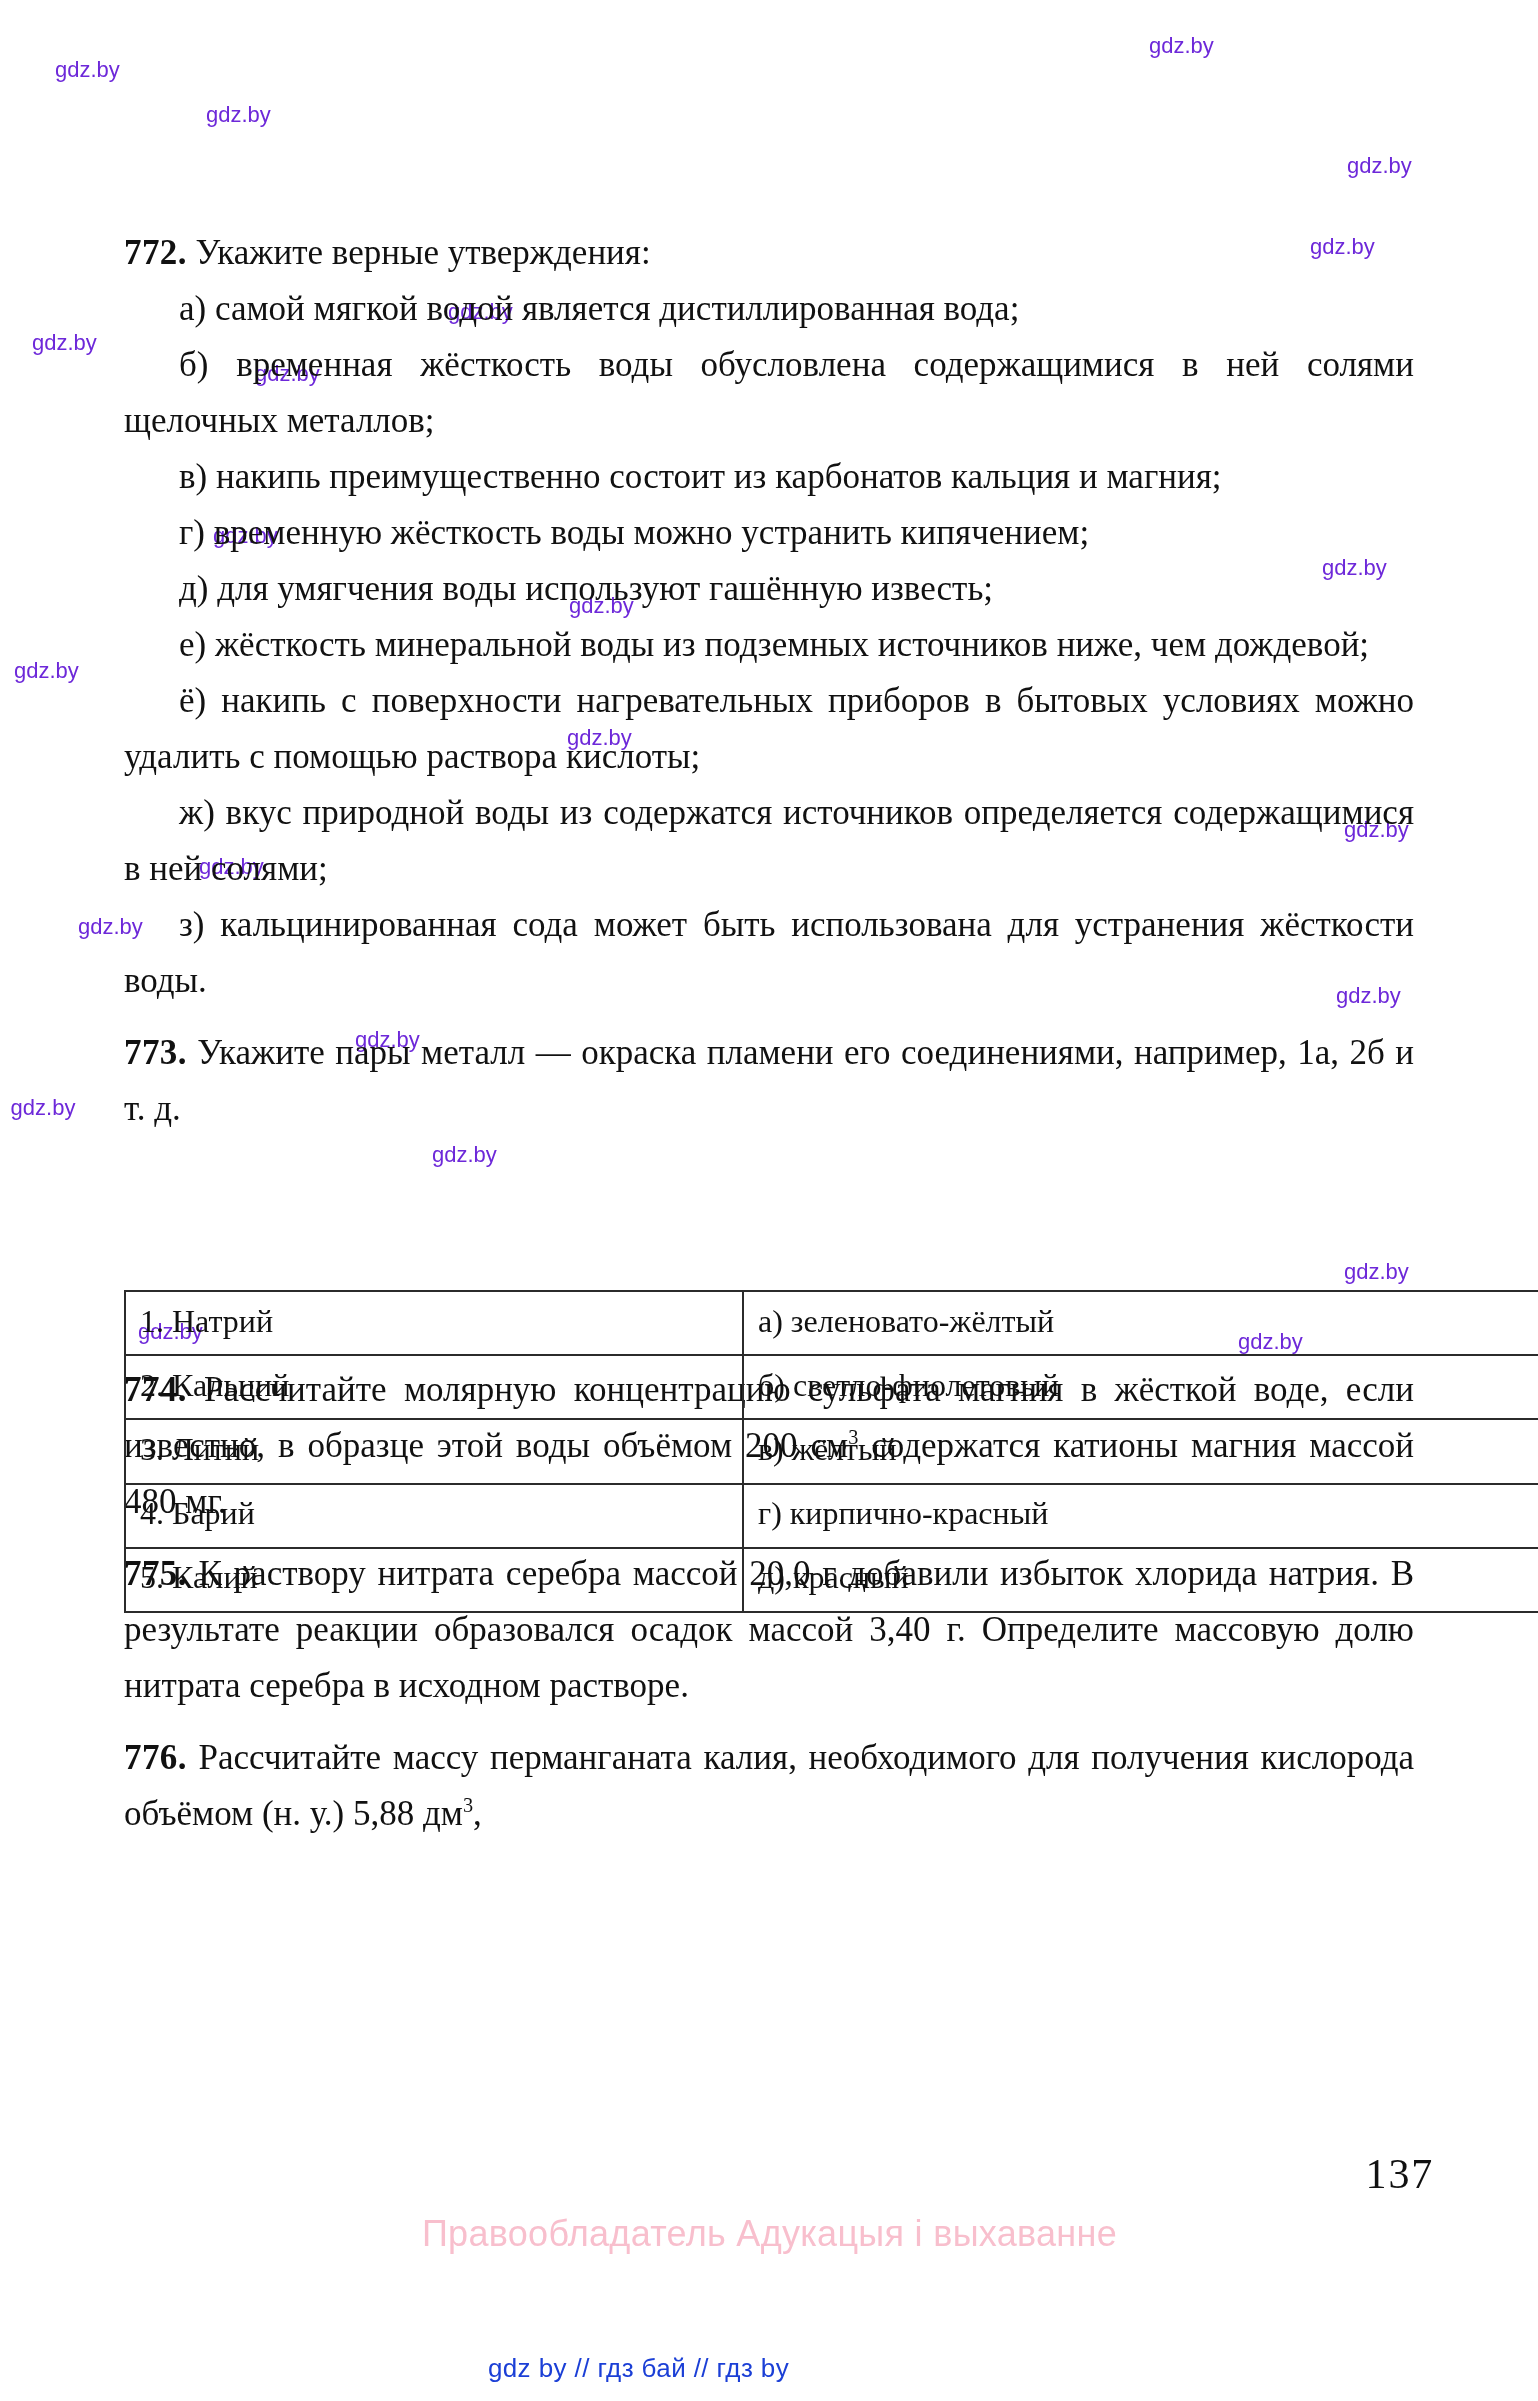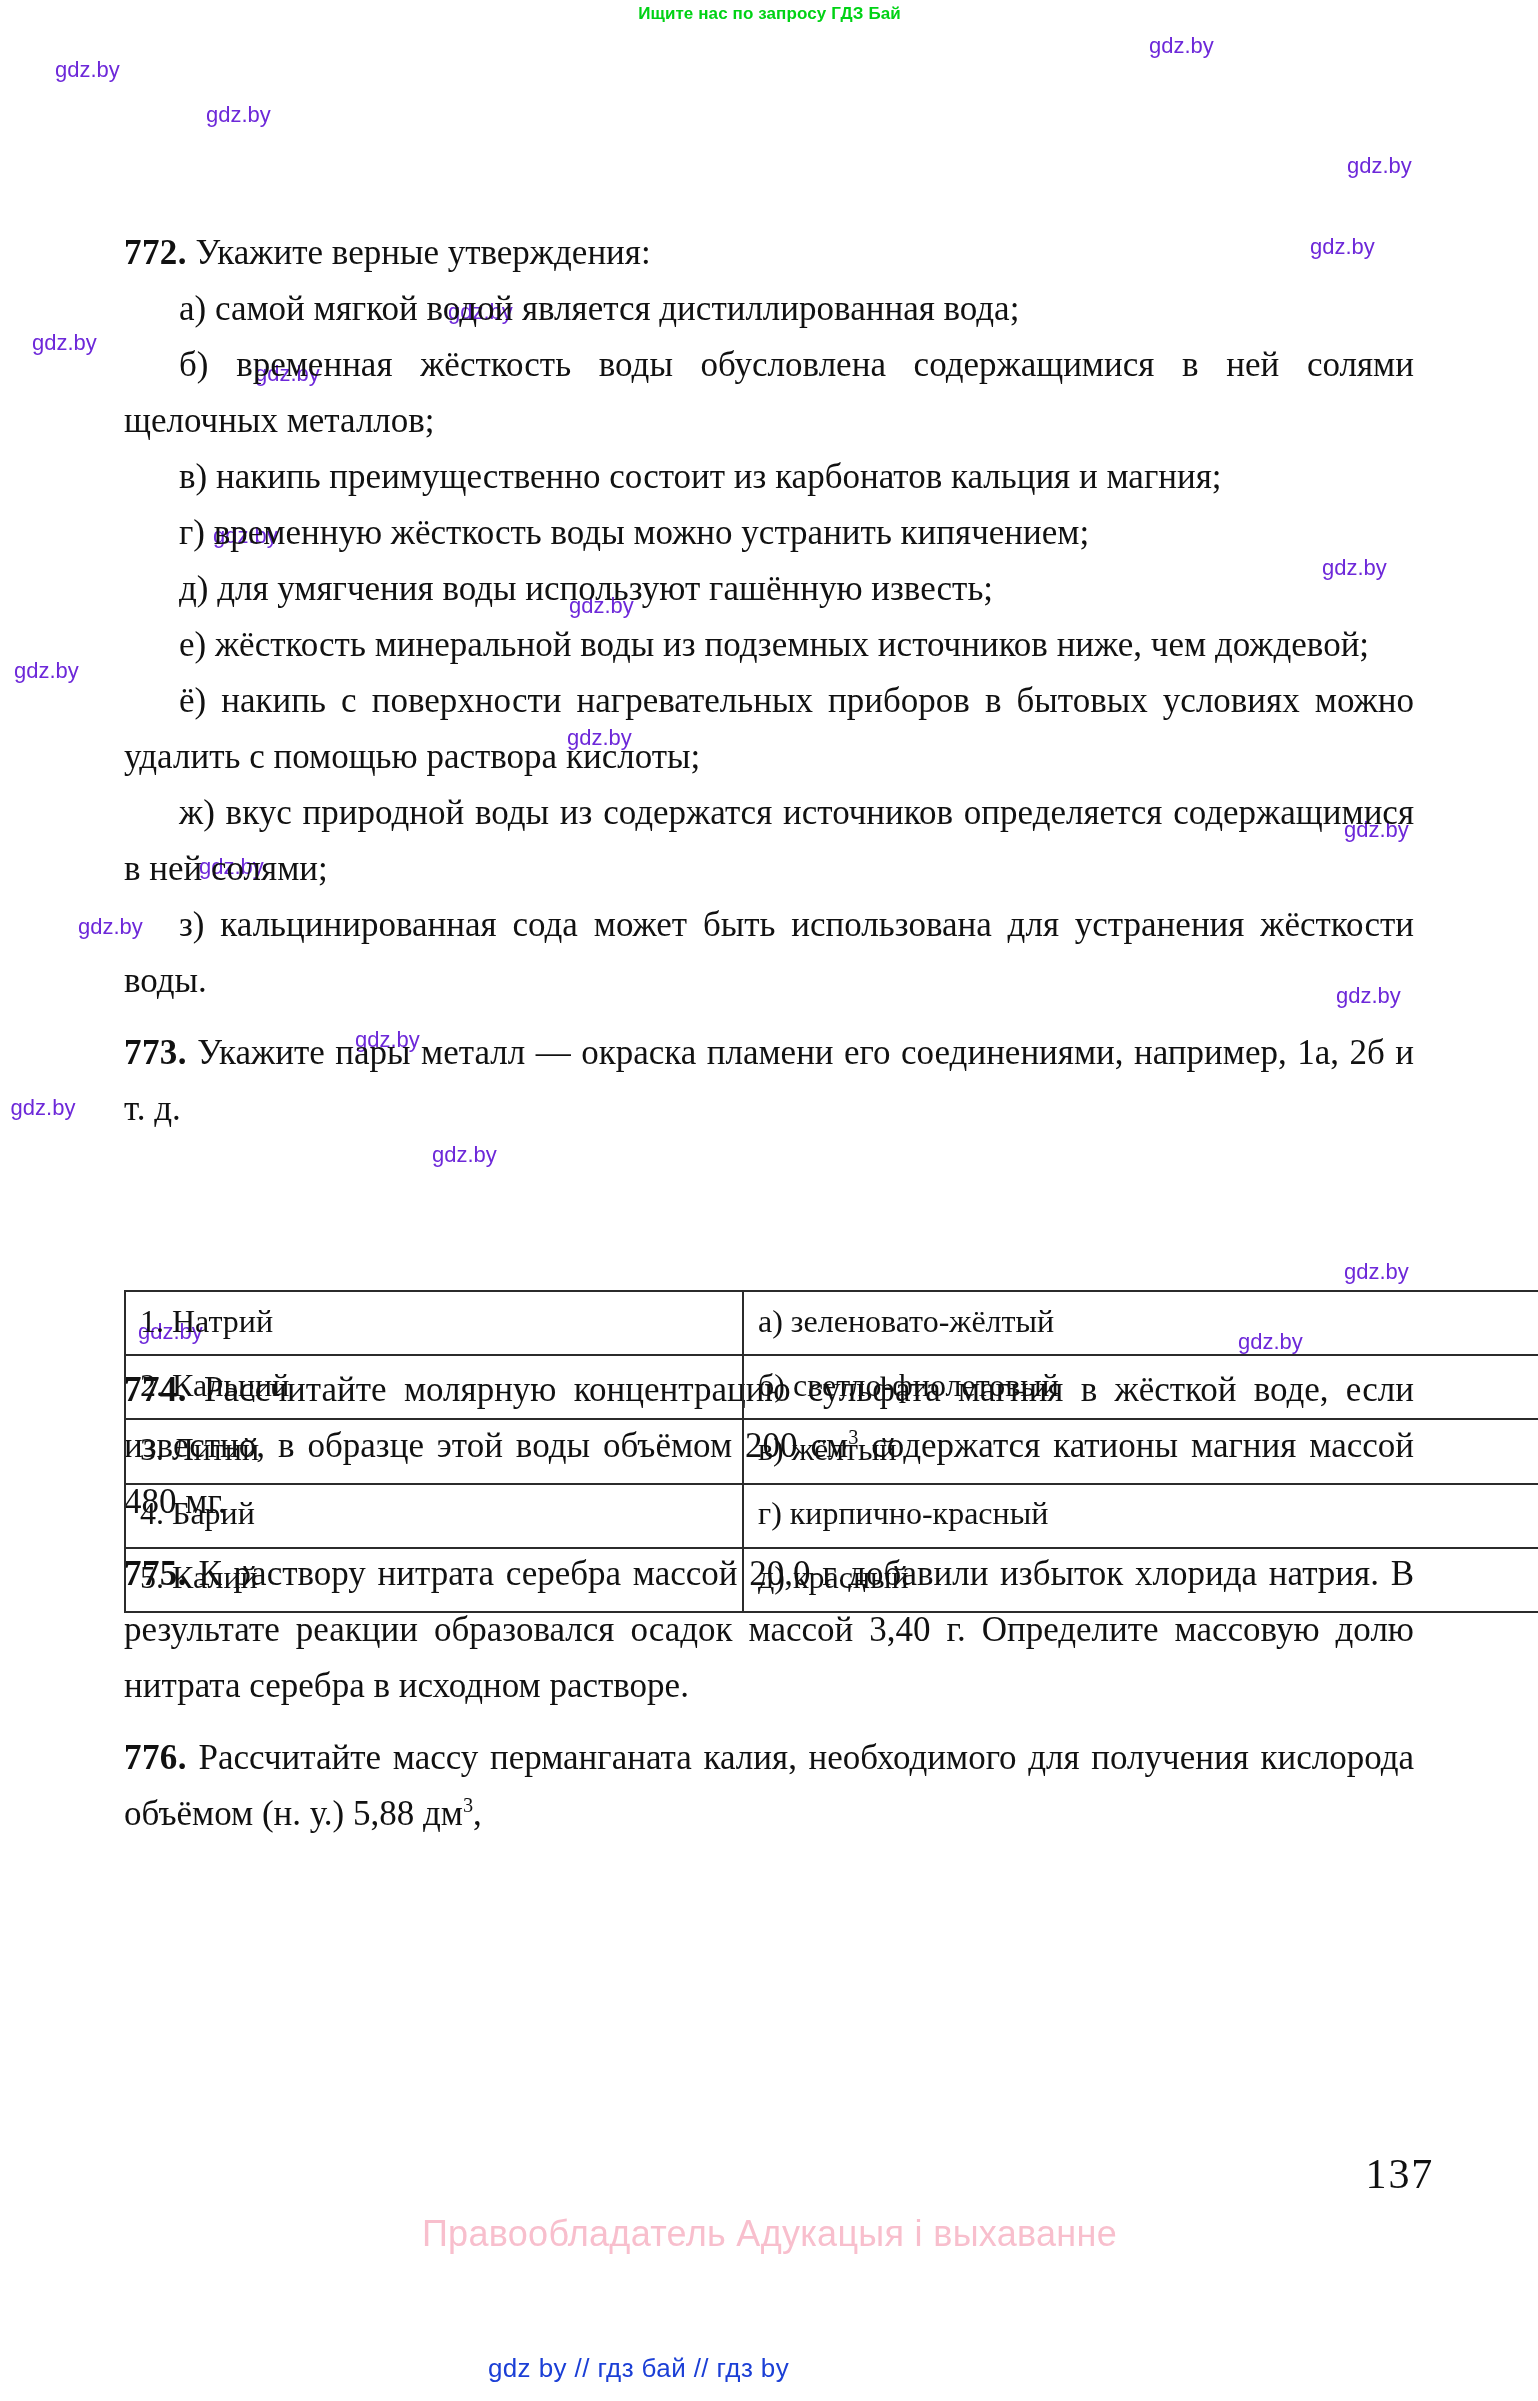--- a/index.html
+++ b/index.html
@@ -137,7 +137,6 @@
 
 <div class="page">
 
-  <div class="promo-banner">Ищите нас по запросу ГДЗ Бай</div>
 
   <div id="watermark-layer">
       <div class="wm" style="left: 1149px; top: 35px;">gdz.by</div>

